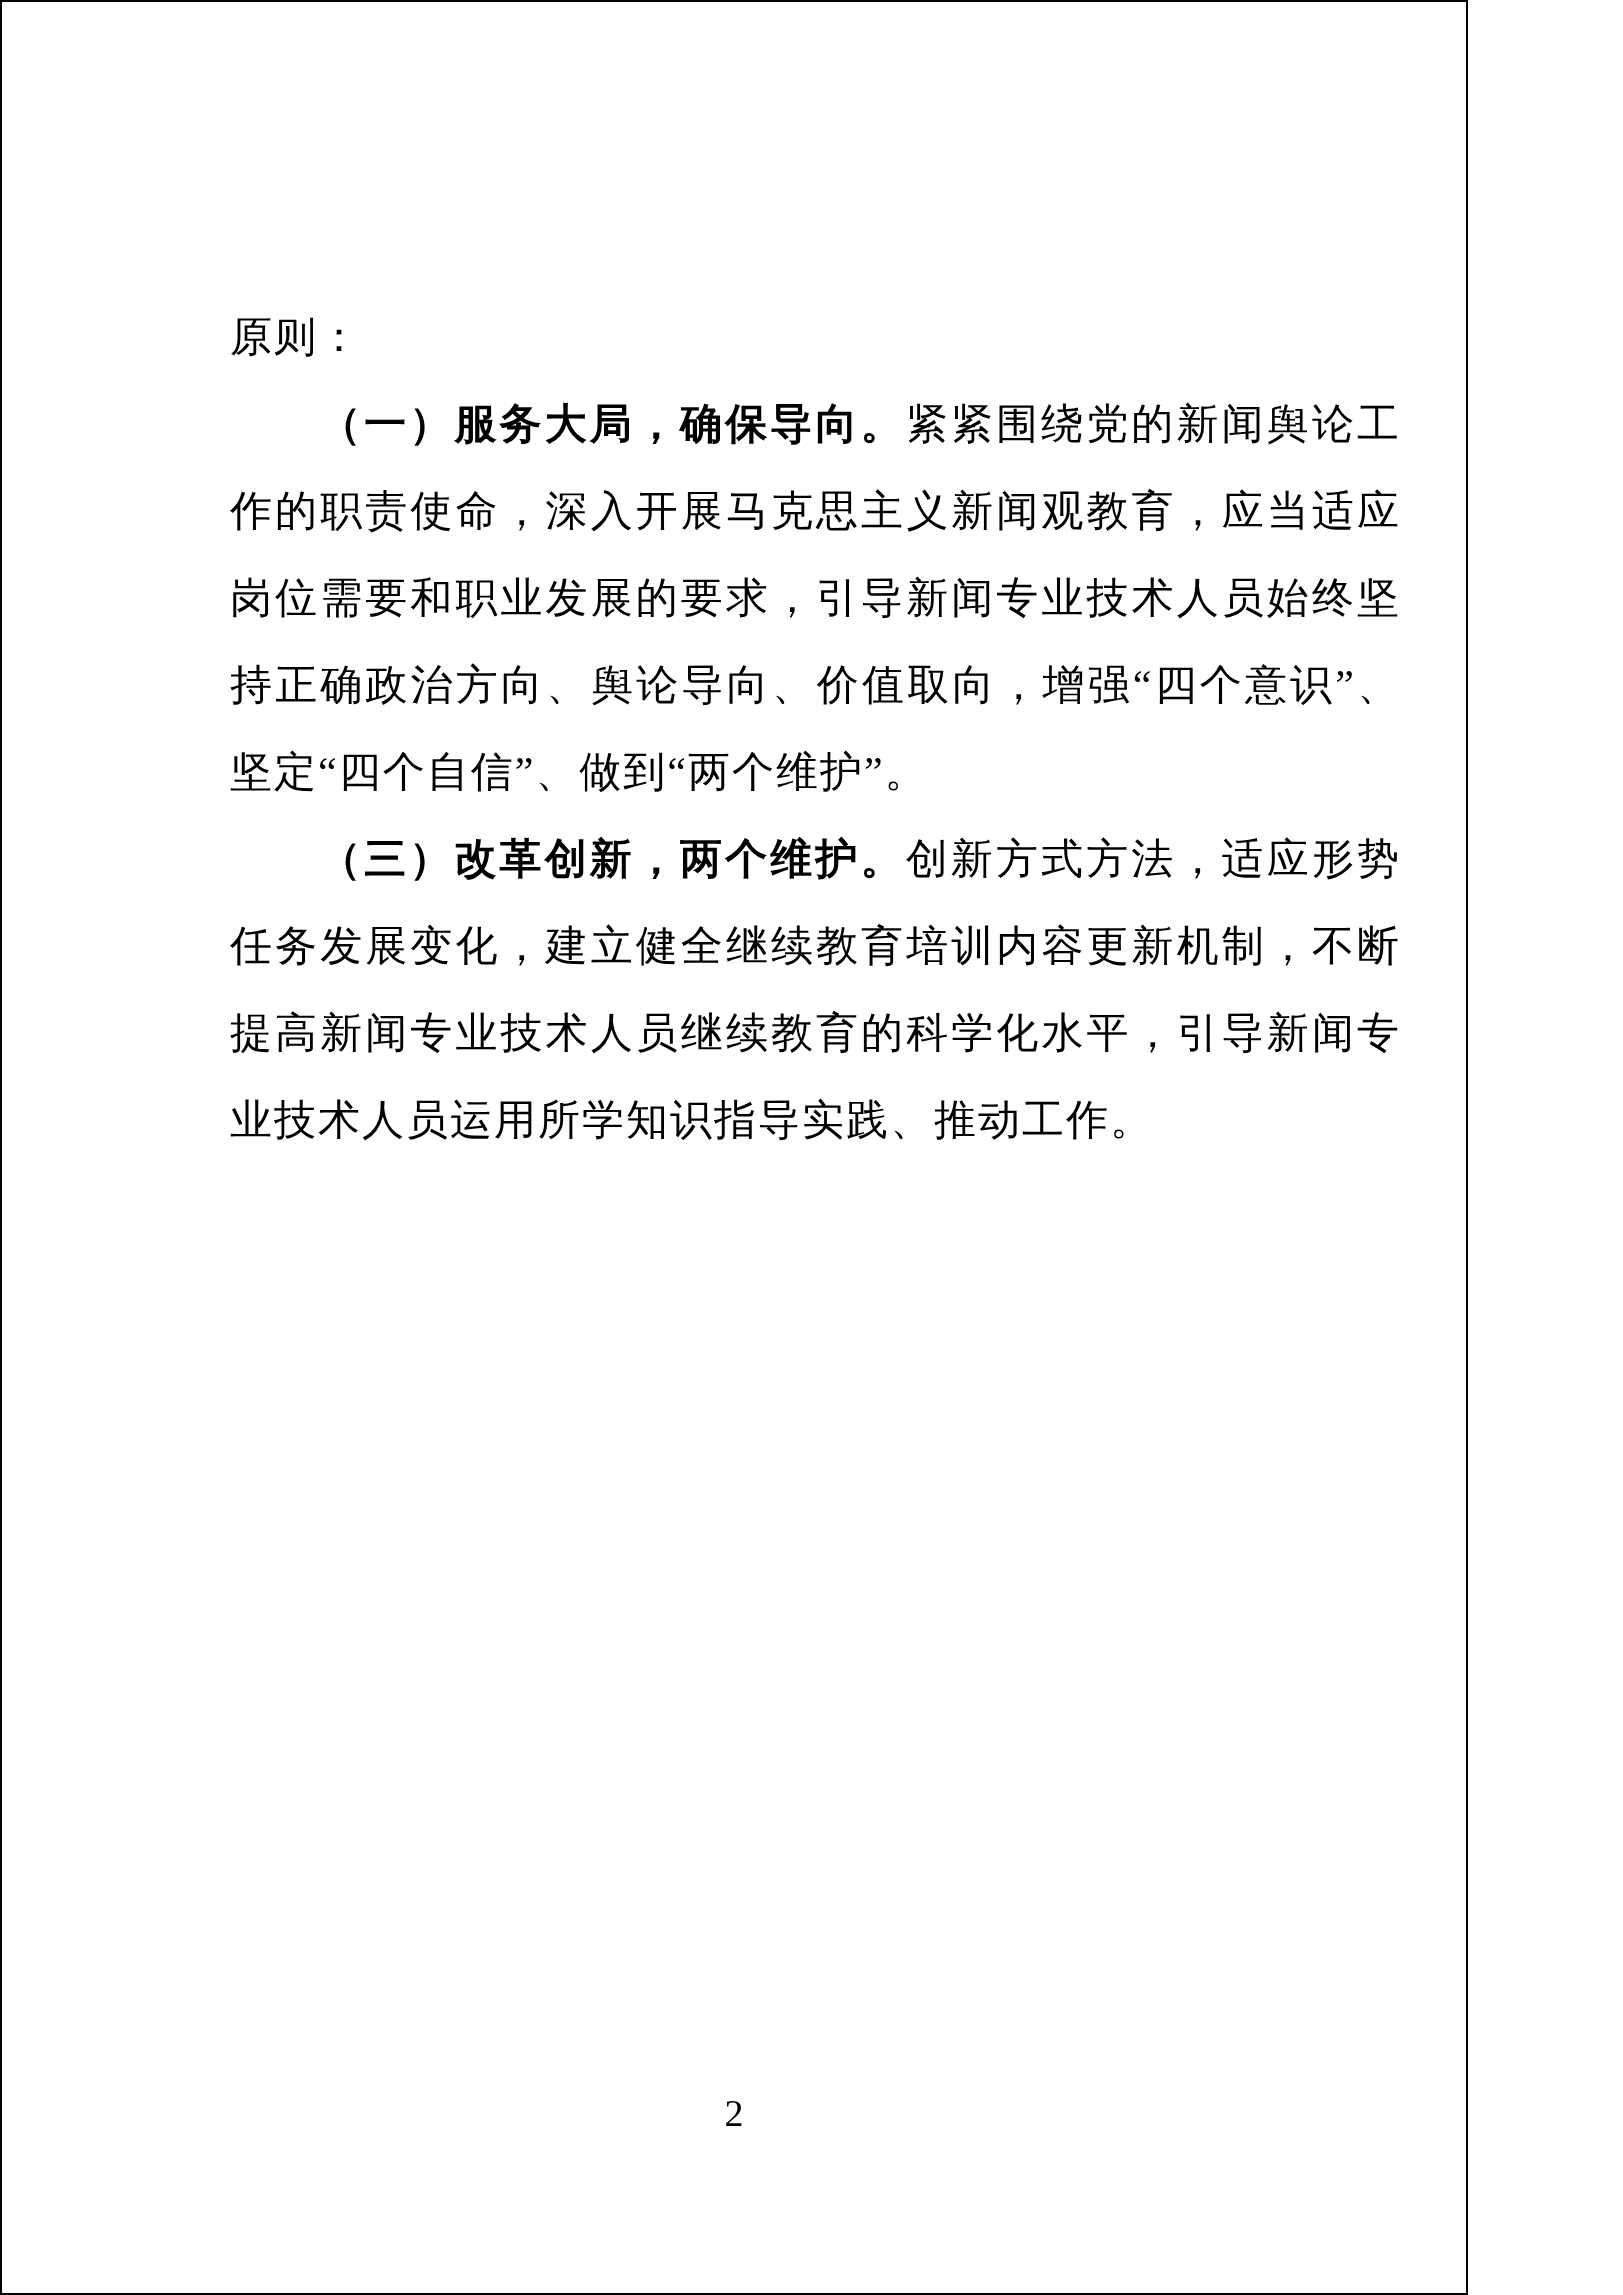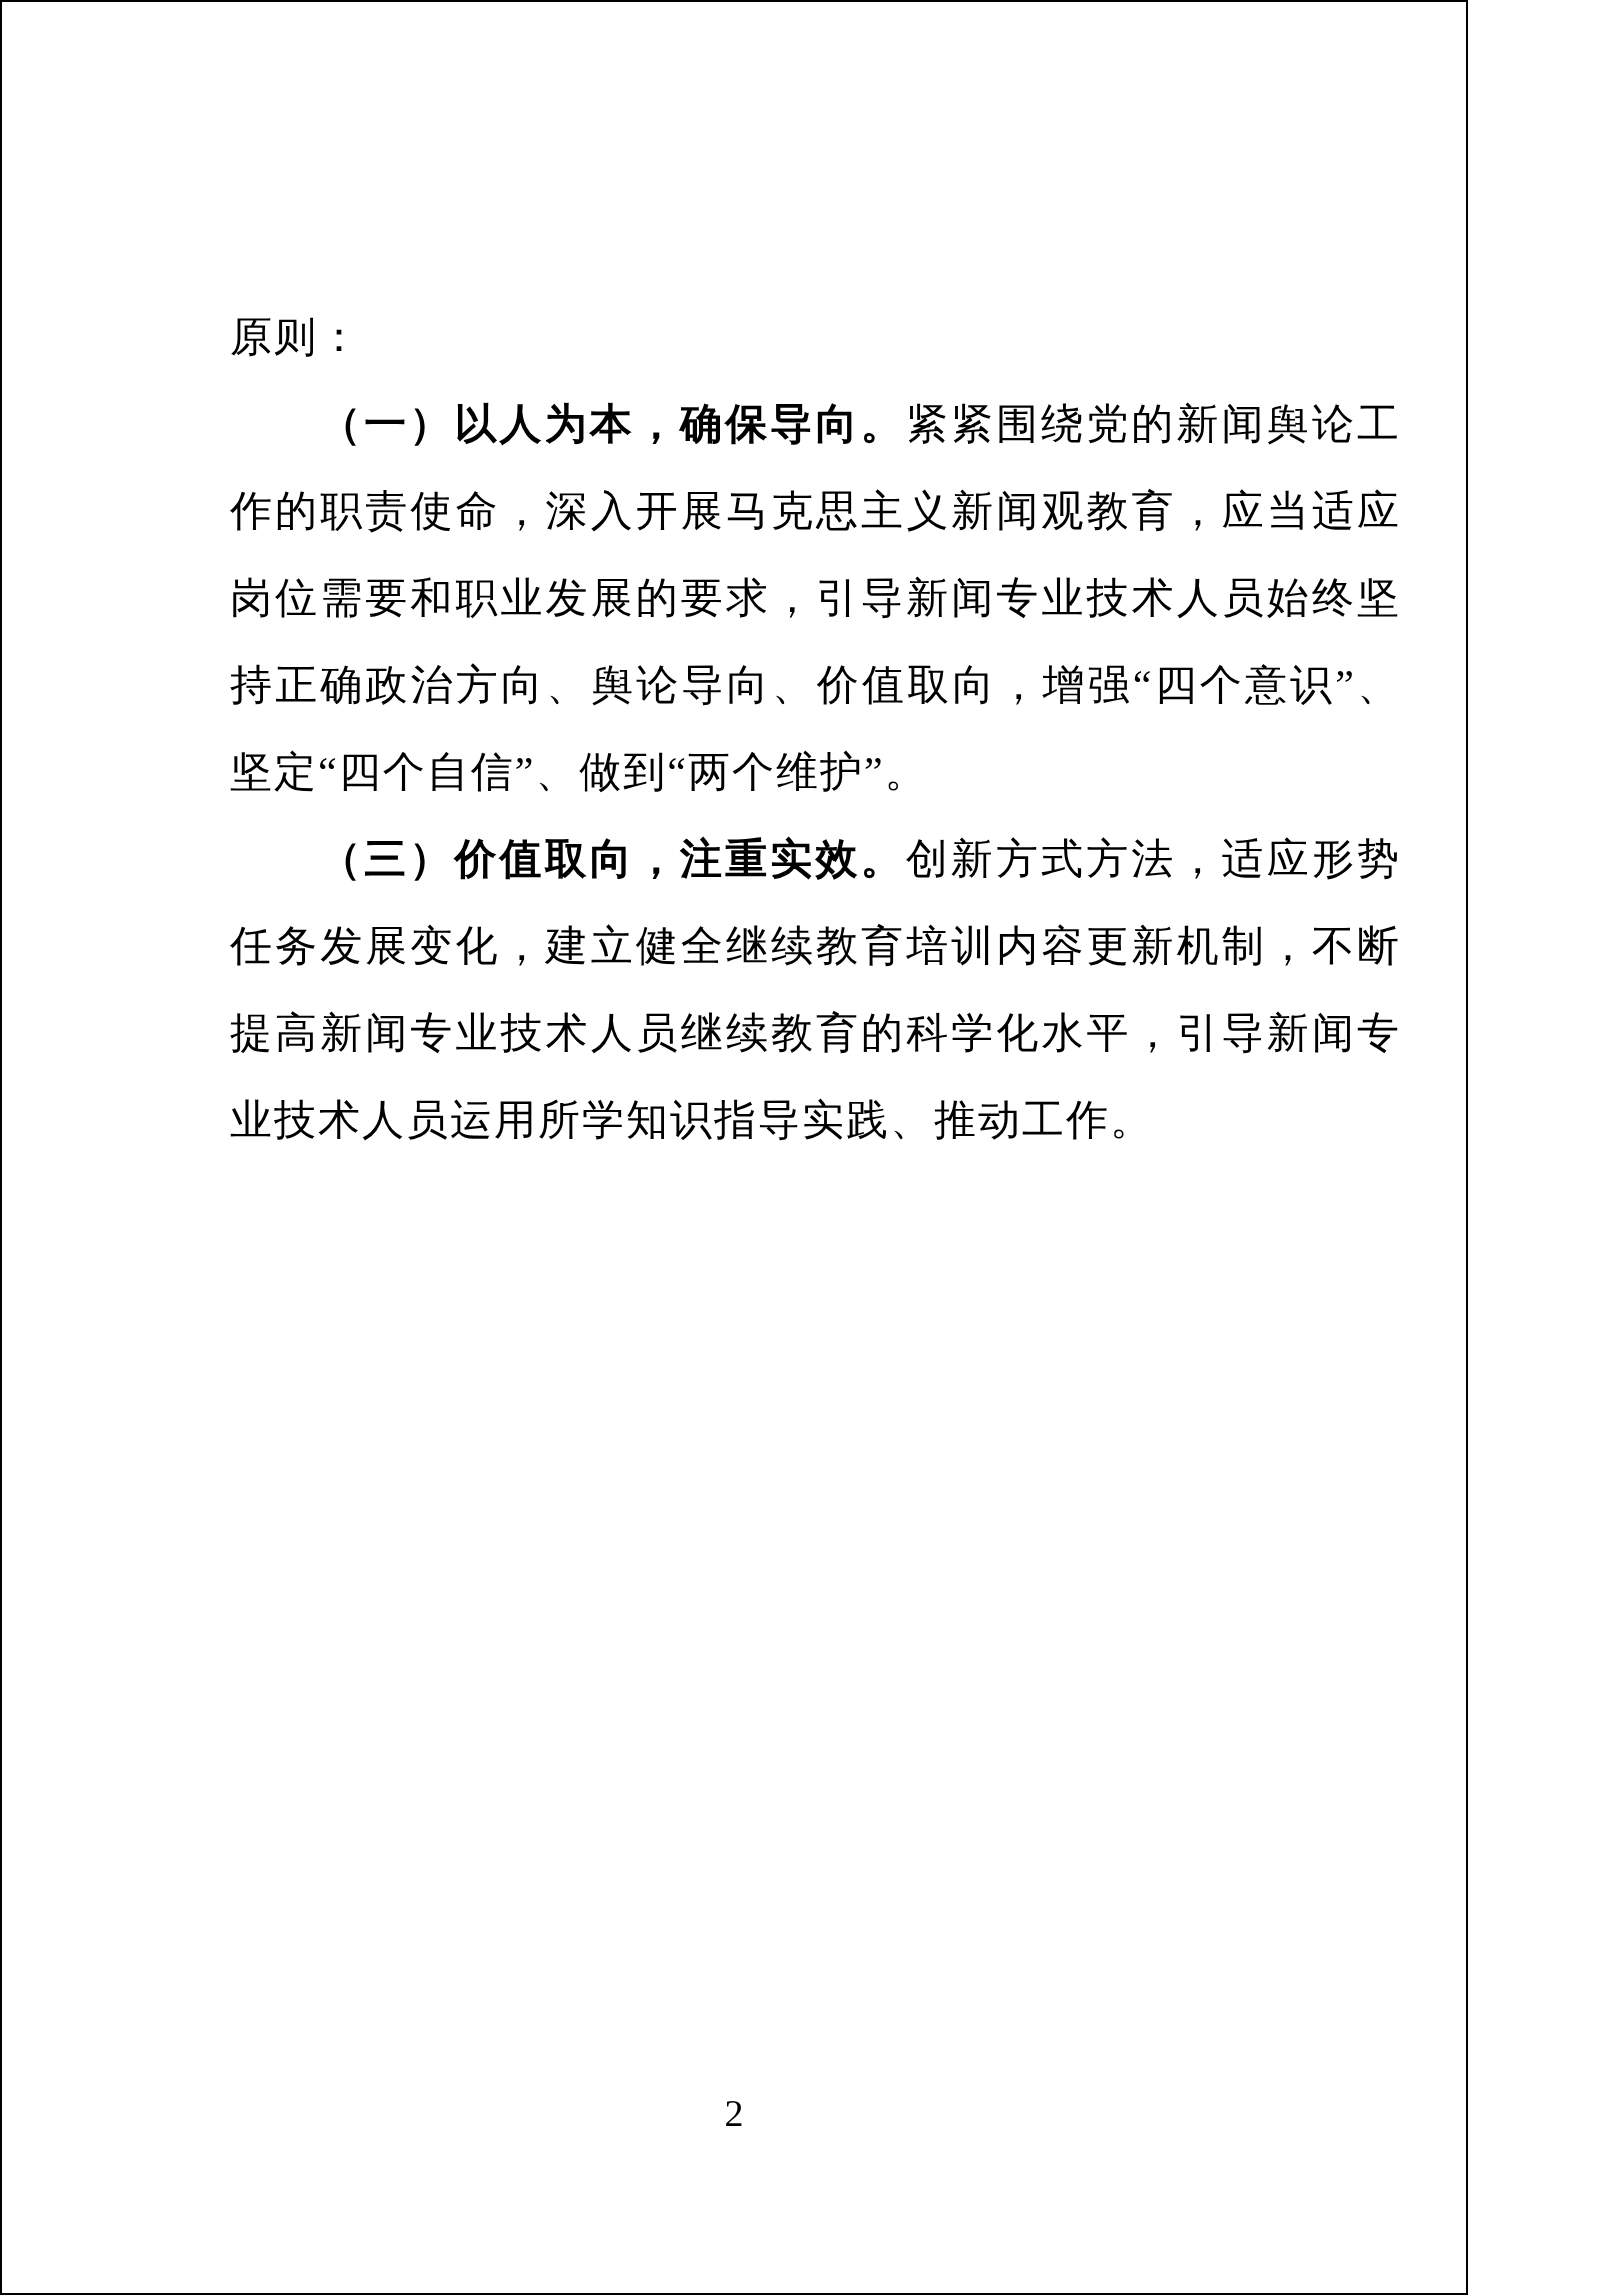--- a/index.html
+++ b/index.html
@@ -75,7 +75,7 @@
 
     <p class="para"><span>原则：</span></p>
 
-    <p class="para indent"><span class="lead">（一）以人为本，确保导向。</span><span>紧紧围绕党的新闻舆论工作的职责使命，深入开展马克思主义新闻观教育，应当适应岗位需要和职业发展的要求，引导新闻专业技术人员始终坚持正确政治方向、舆论导向、价值取向，增强“四个意识”、坚定“四个自信”、做到“两个维护”。</span></p>
+    <p class="para indent"><span class="lead">（一）服务大局，确保导向。</span><span>紧紧围绕党的新闻舆论工作的职责使命，深入开展马克思主义新闻观教育，应当适应岗位需要和职业发展的要求，引导新闻专业技术人员始终坚持正确政治方向、舆论导向、价值取向，增强“四个意识”、坚定“四个自信”、做到“两个维护”。</span></p>
 
 
     <p class="para indent"><span class="lead">（三）价值取向，注重实效。</span><span>创新方式方法，适应形势任务发展变化，建立健全继续教育培训内容更新机制，不断提高新闻专业技术人员继续教育的科学化水平，引导新闻专业技术人员运用所学知识指导实践、推动工作。</span></p>

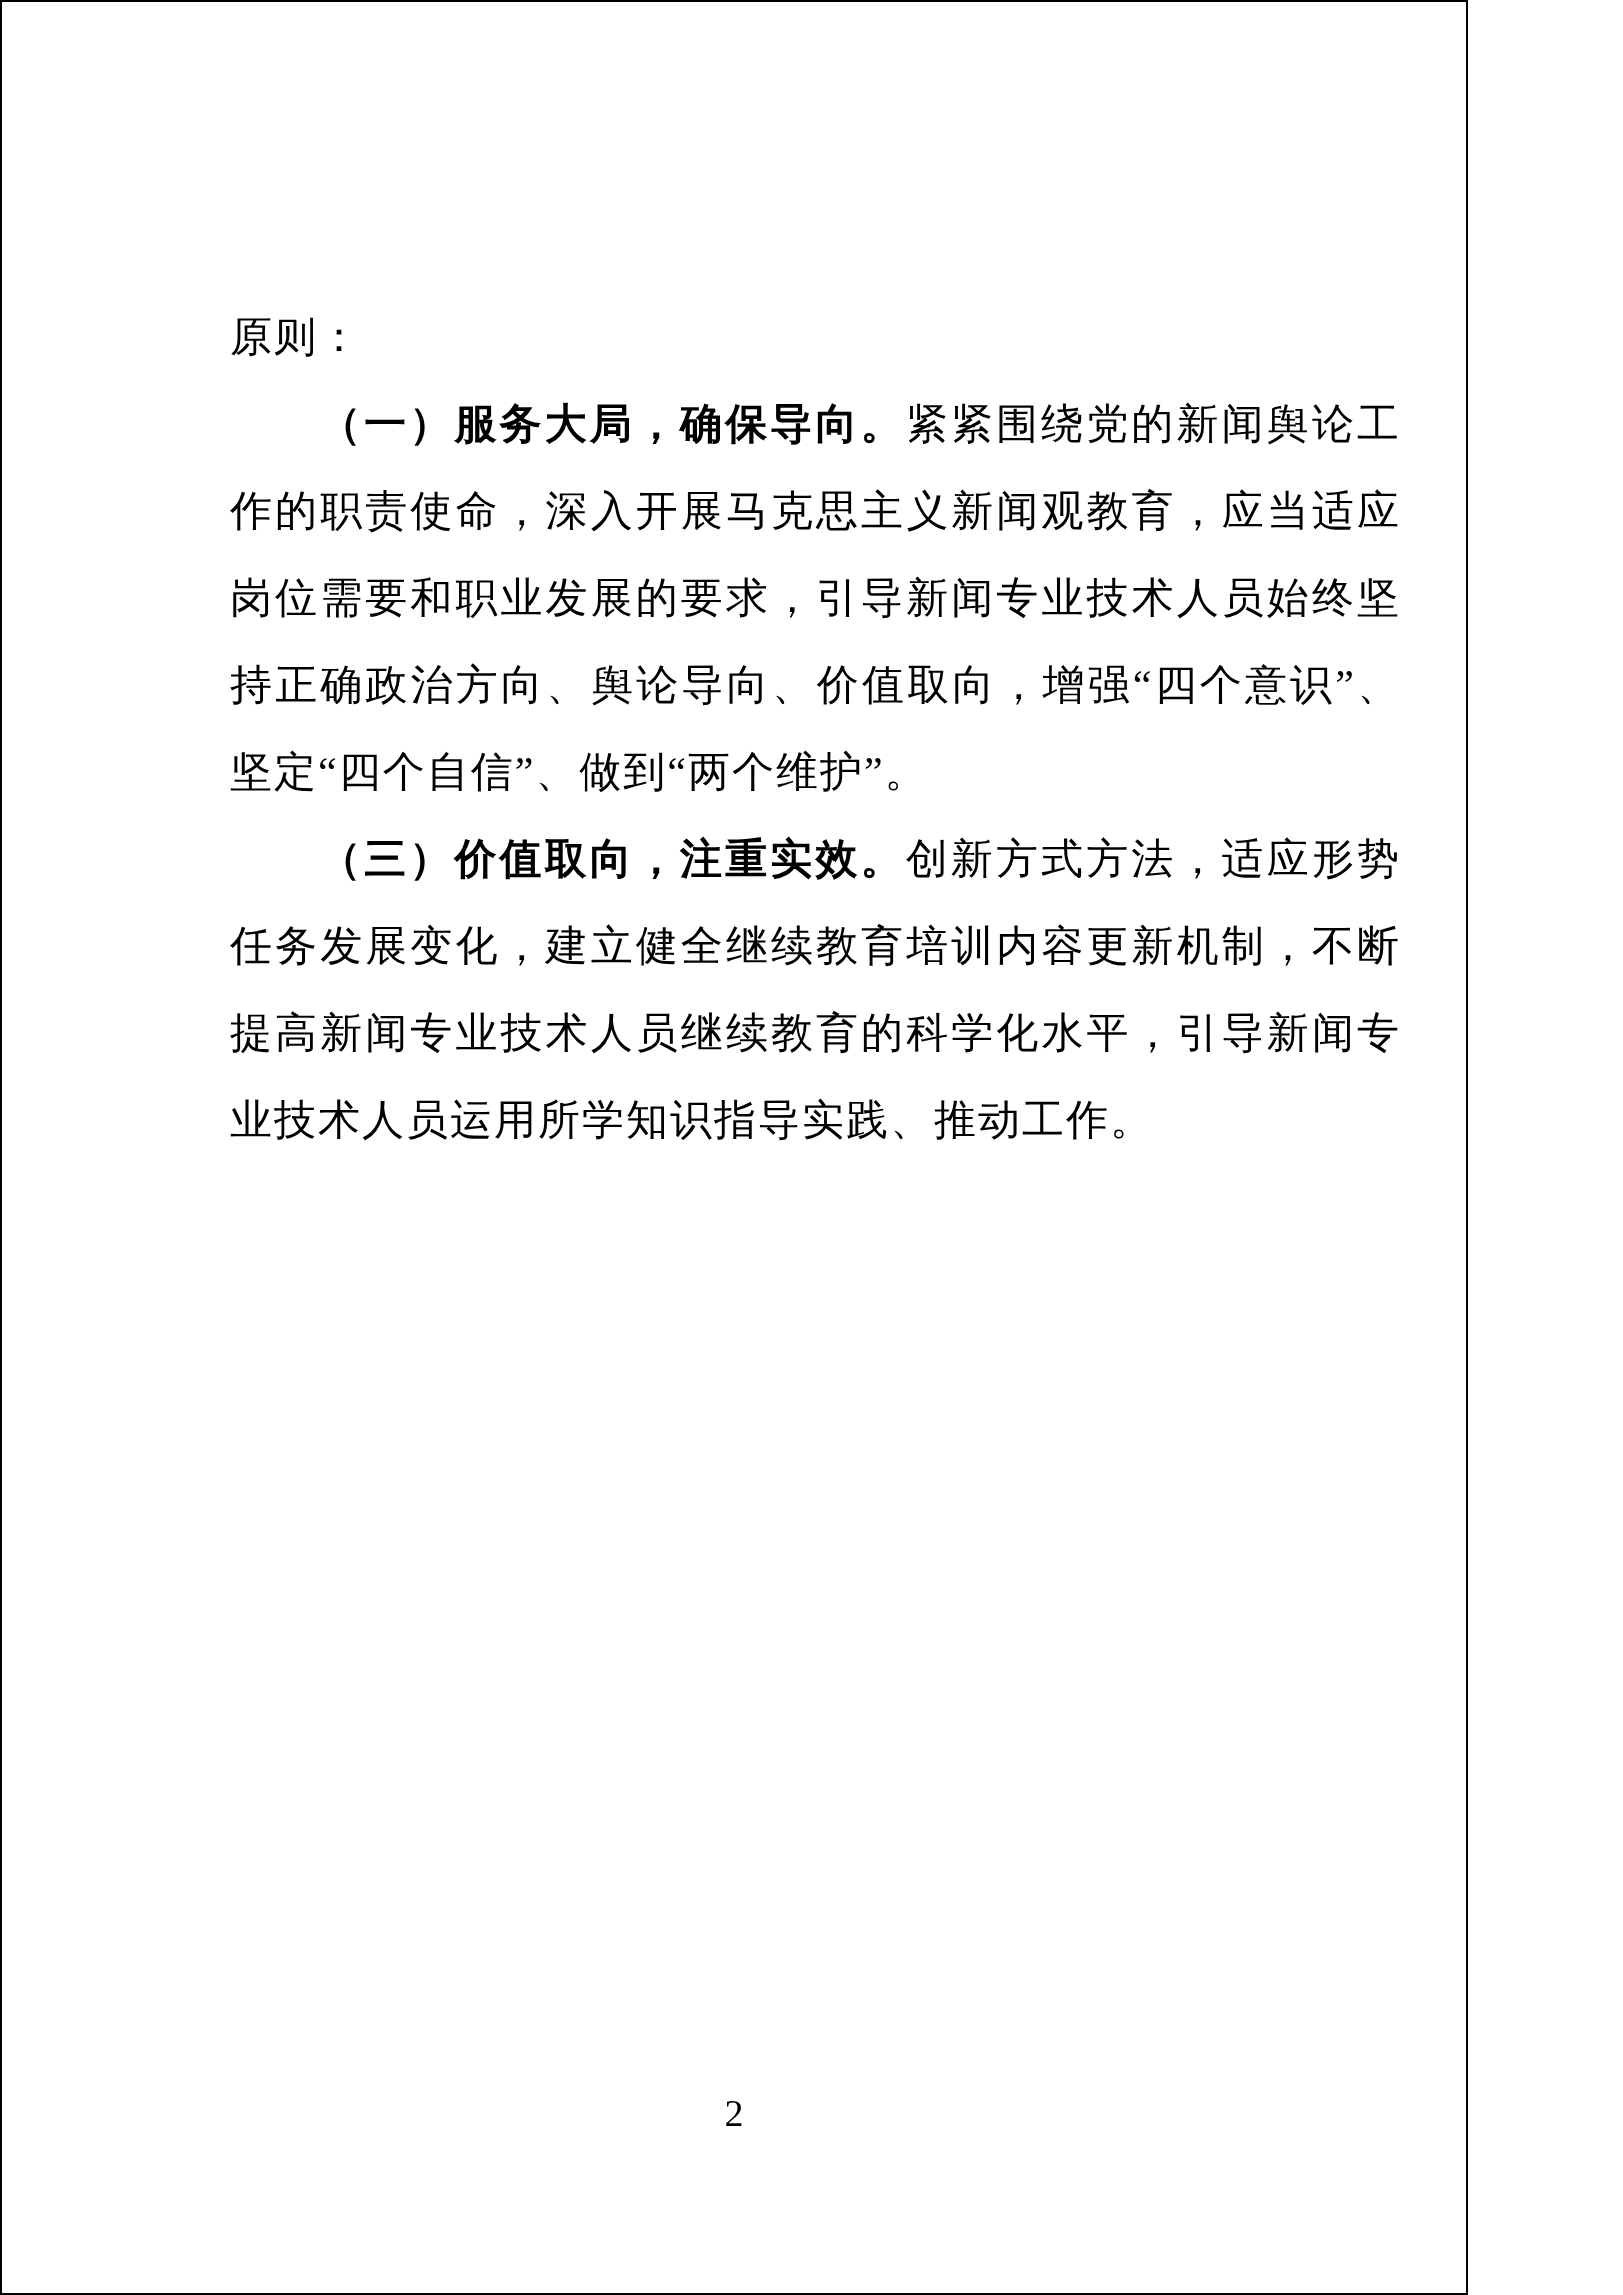--- a/index.html
+++ b/index.html
@@ -78,7 +78,7 @@
     <p class="para indent"><span class="lead">（一）服务大局，确保导向。</span><span>紧紧围绕党的新闻舆论工作的职责使命，深入开展马克思主义新闻观教育，应当适应岗位需要和职业发展的要求，引导新闻专业技术人员始终坚持正确政治方向、舆论导向、价值取向，增强“四个意识”、坚定“四个自信”、做到“两个维护”。</span></p>
 
 
-    <p class="para indent"><span class="lead">（三）价值取向，注重实效。</span><span>创新方式方法，适应形势任务发展变化，建立健全继续教育培训内容更新机制，不断提高新闻专业技术人员继续教育的科学化水平，引导新闻专业技术人员运用所学知识指导实践、推动工作。</span></p>
+    <p class="para indent"><span class="lead">（三）改革创新，两个维护。</span><span>创新方式方法，适应形势任务发展变化，建立健全继续教育培训内容更新机制，不断提高新闻专业技术人员继续教育的科学化水平，引导新闻专业技术人员运用所学知识指导实践、推动工作。</span></p>
 
 
   </div>

